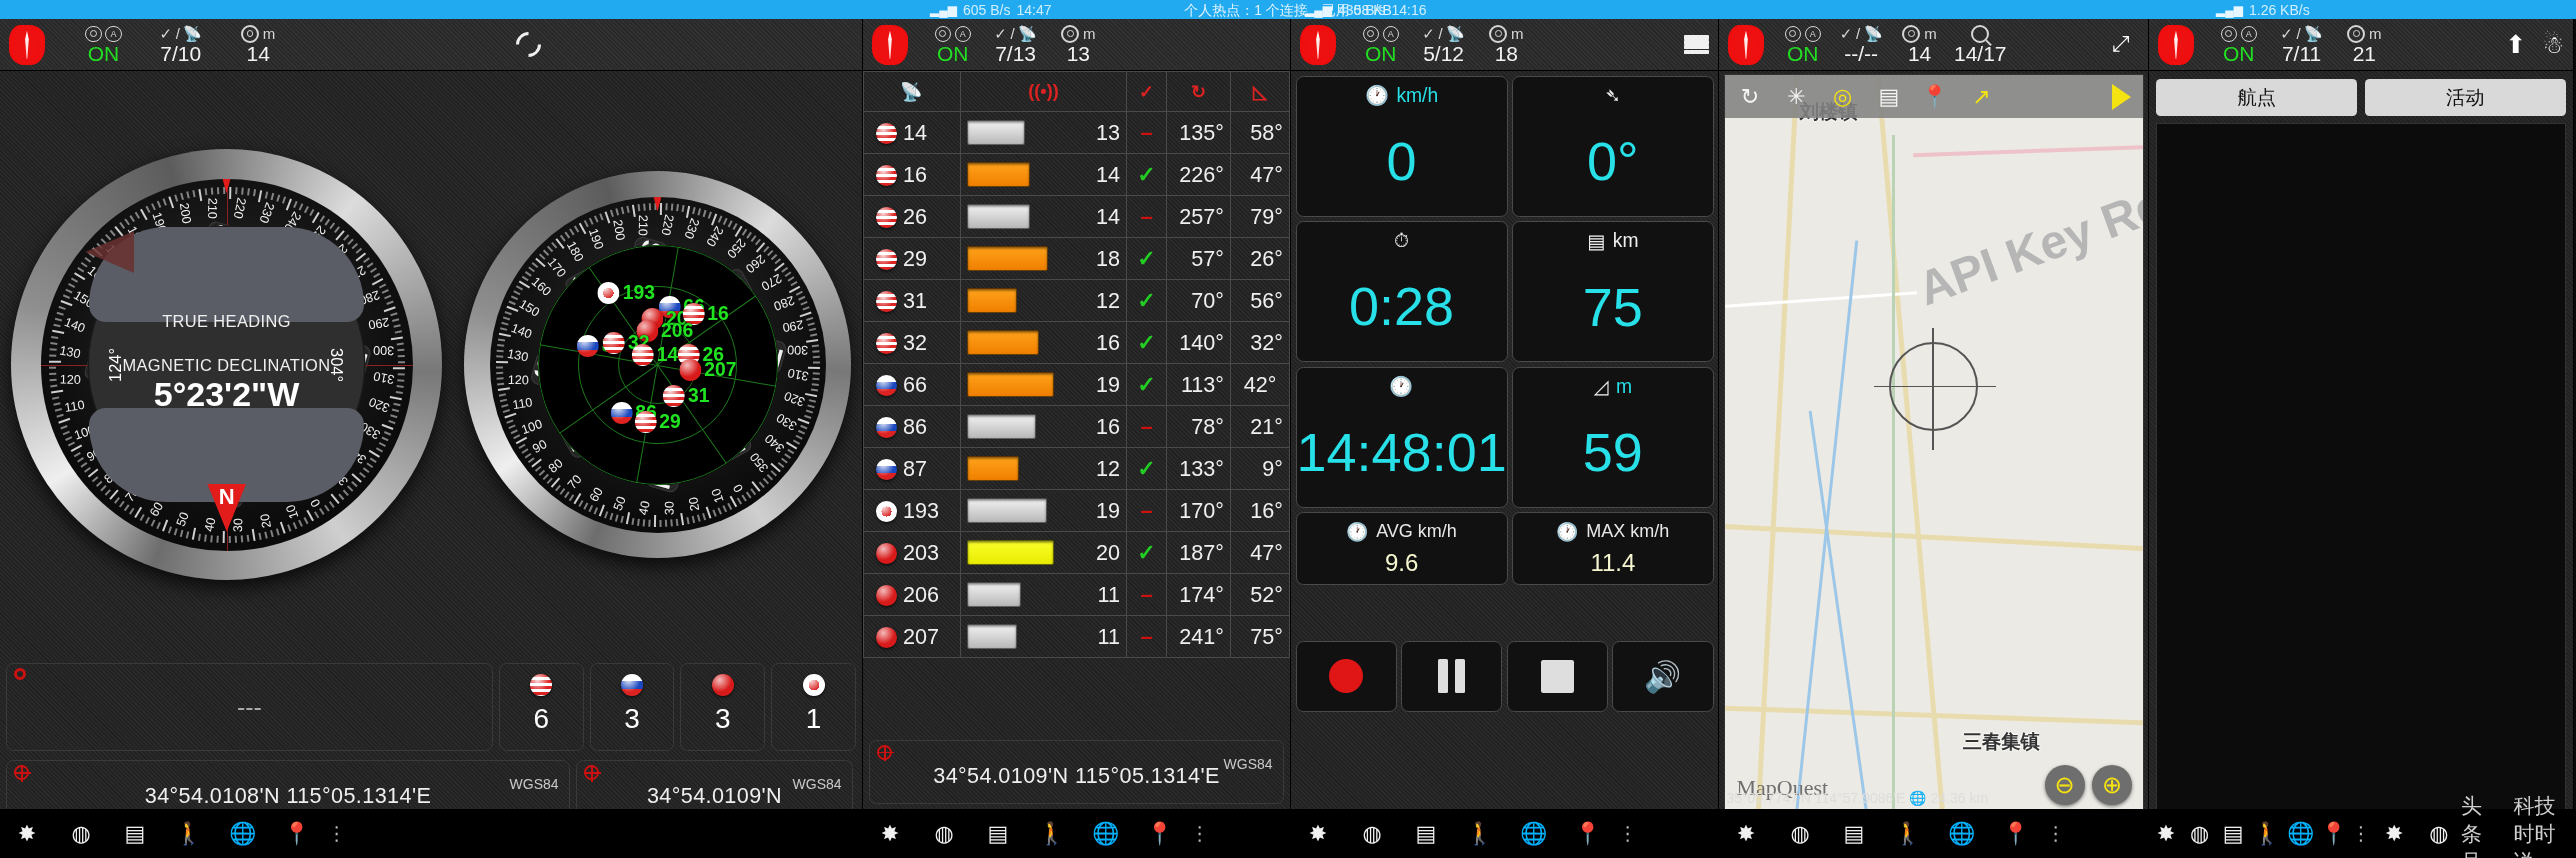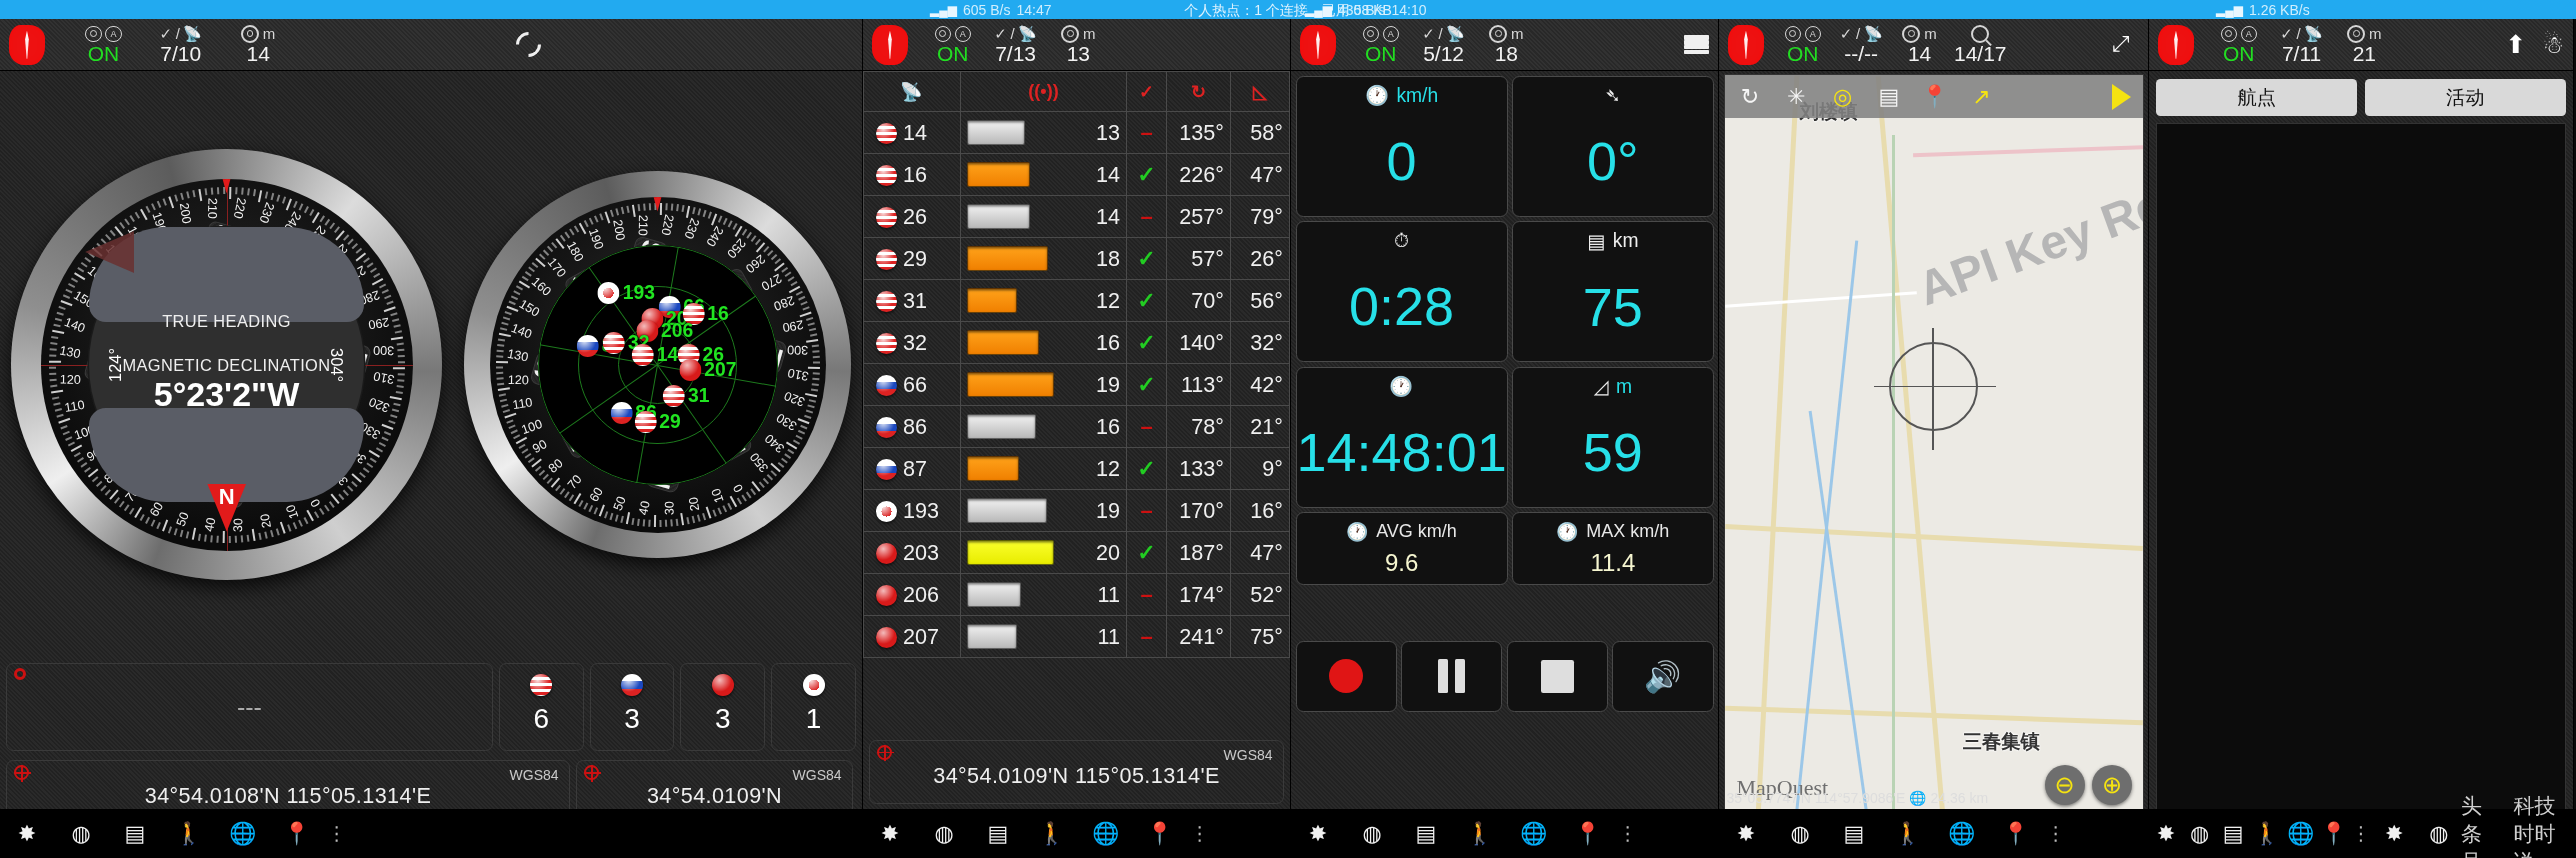--- a/index.html
+++ b/index.html
@@ -226,7 +226,7 @@
     <div class="sb-seg" style="left:1305px">
       <span class="sb-ico">▂▄▆</span>
       <span>430 B/s</span>
-      <span>14:10</span>
+      <span>14:16</span>
     </div>
     <div class="sb-seg" style="left:2216px">
       <span class="sb-ico">▂▄▆</span>

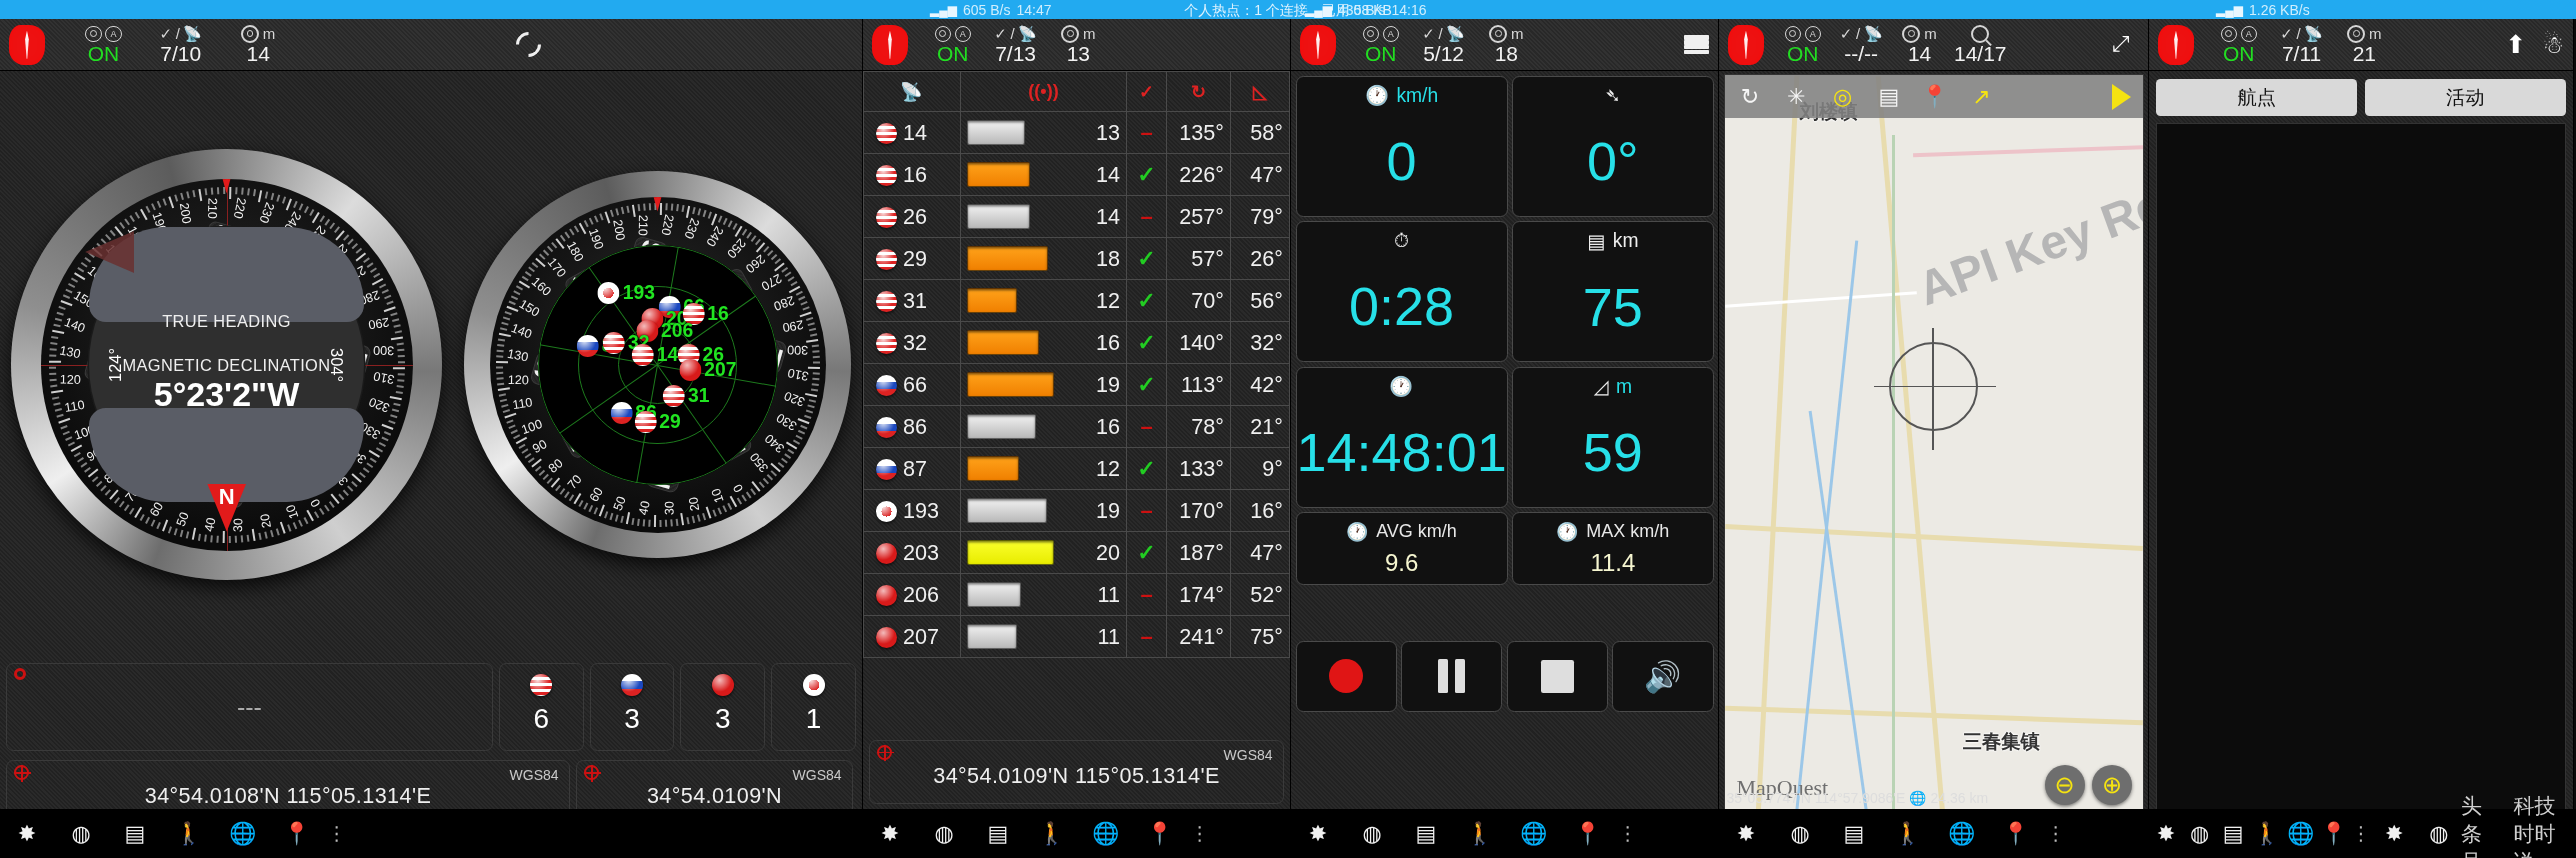--- a/index.html
+++ b/index.html
@@ -983,7 +983,7 @@
             </td>
             <td style="text-align:center"><span class="tick-ok">✓</span></td>
             <td style="text-align:right">113°</td>
-            <td style="text-align:right">42°</td>
+            <td style="text-align:center">42°</td>
           </tr>
           <tr>
             <td class="flagid"><span class="satdot fl-ru"></span><span>86</span></td>

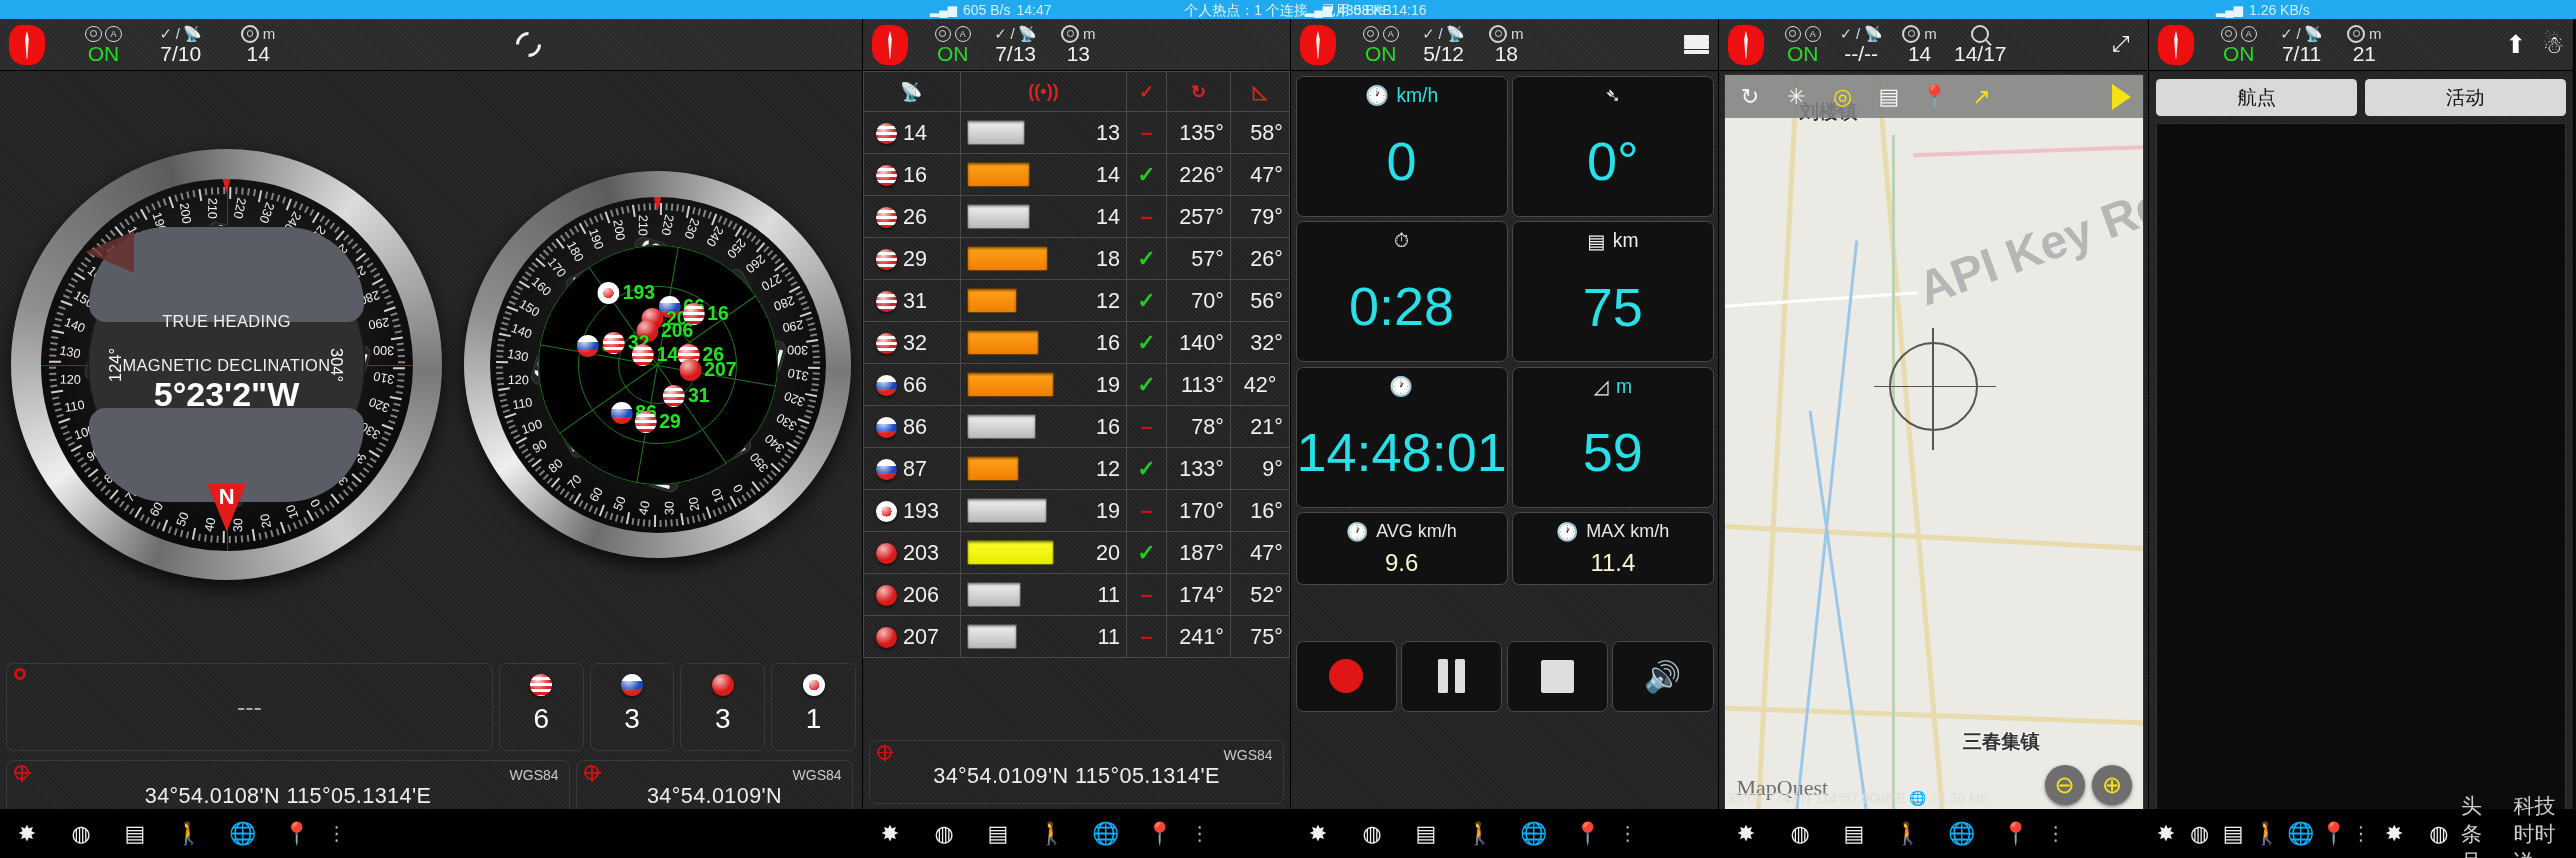--- a/index.html
+++ b/index.html
@@ -125,7 +125,7 @@
   .globe-ico::after { content:""; position:absolute; left:50%; top:-2.2px; margin-left:-0.7px; width:1.5px; height:16.4px; background:#cc1111; }
   .globe-ico::before { content:""; position:absolute; top:50%; left:-2.2px; margin-top:-0.7px; height:1.5px; width:16.4px; background:#cc1111; }
   .dashcell { display:flex; align-items:center; justify-content:center; color:#aaa; font-size:25px; }
-  .wgs { position:absolute; right:10.4px; top:6px; color:#c9c9c9; font-size:14px; }
+  .wgs { position:absolute; right:10.4px; top:15px; color:#c9c9c9; font-size:14px; }
   .coordtext { text-align:center; color:#efefef; font-size:21.6px; padding-top:22px; letter-spacing:0.4px; }
   .satcount { width:98px; height:88px; display:flex; flex-direction:column; align-items:center; justify-content:center; }
   .satcount .satdot { margin-top:-4.5px; }

